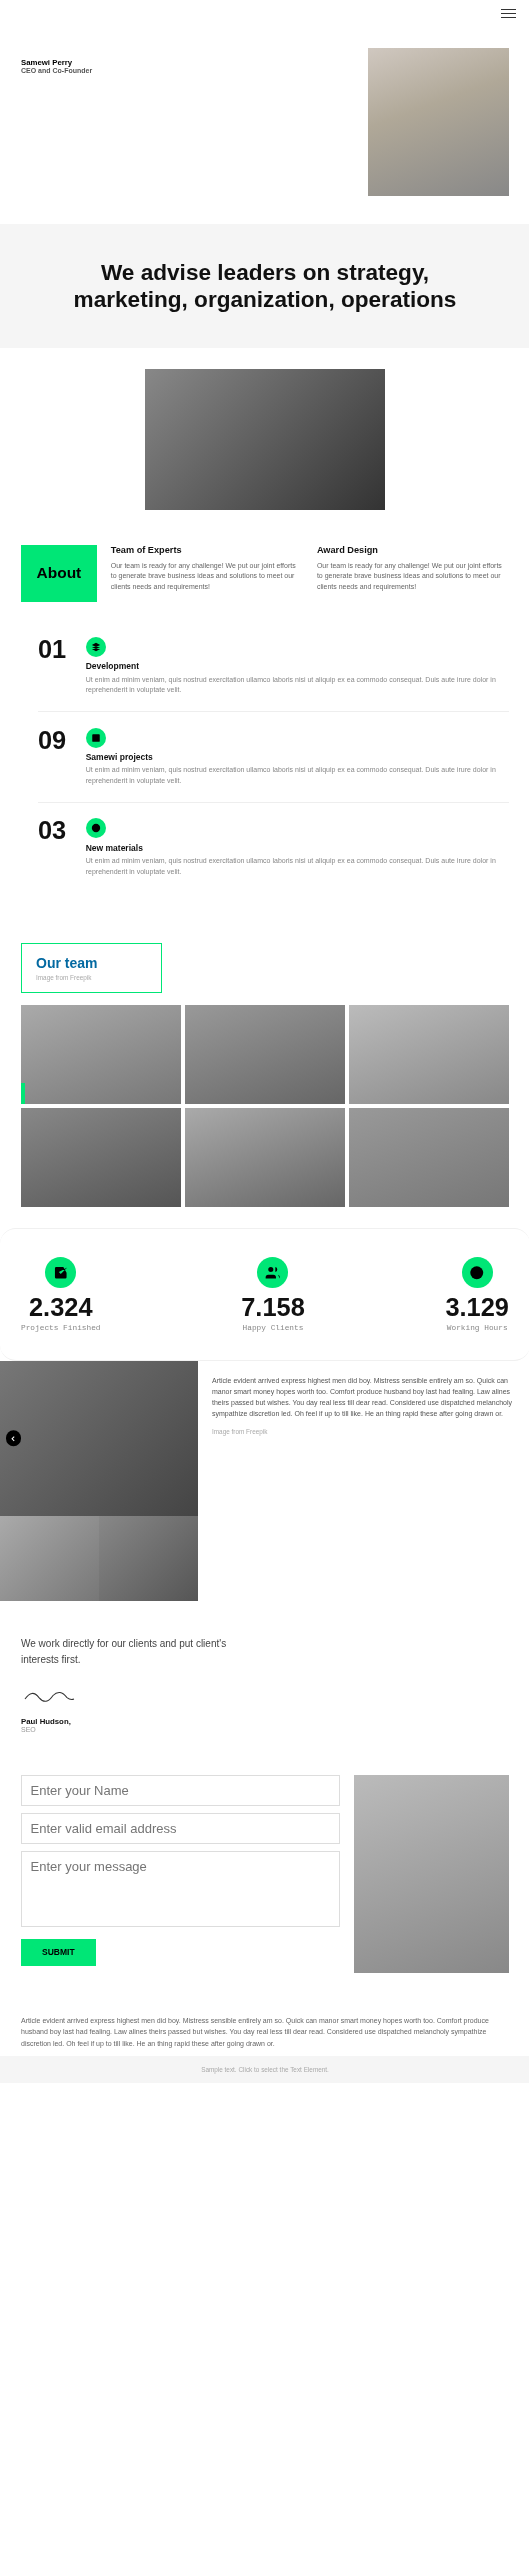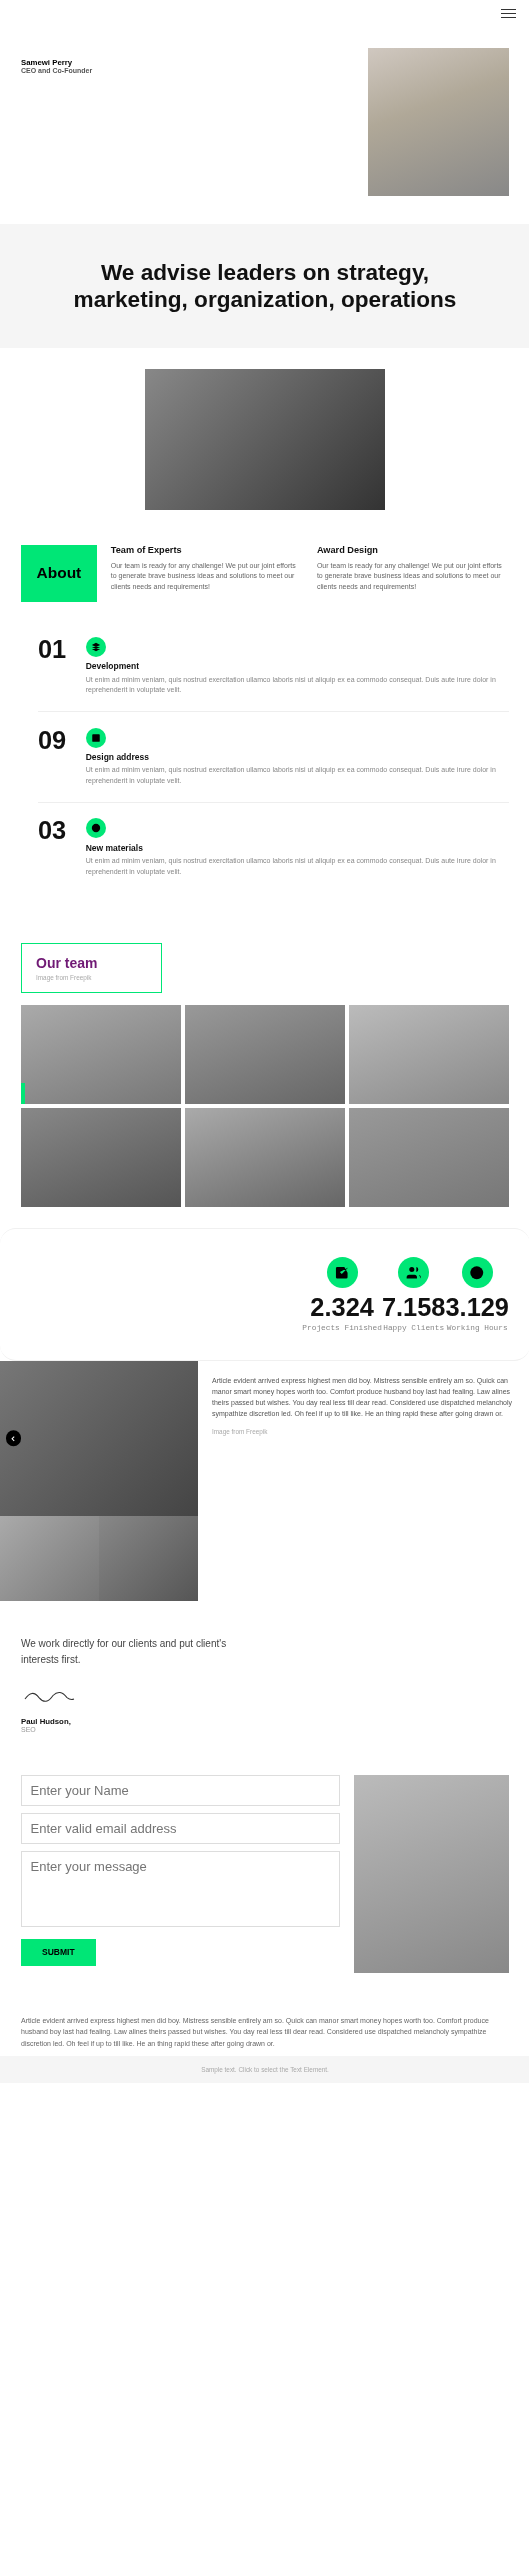--- a/index.html
+++ b/index.html
@@ -185,7 +185,7 @@
             <path d="M8 12h8M12 8v8"></path>
           </svg>
       </div>
-      <h4>Design address</h4>
+      <h4>Samewi projects</h4>
       <p>Ut enim ad minim veniam, quis nostrud exercitation ullamco laboris nisi ut aliquip ex ea commodo consequat. Duis aute irure dolor in reprehenderit in voluptate velit.</p>
     </div>
   </div>

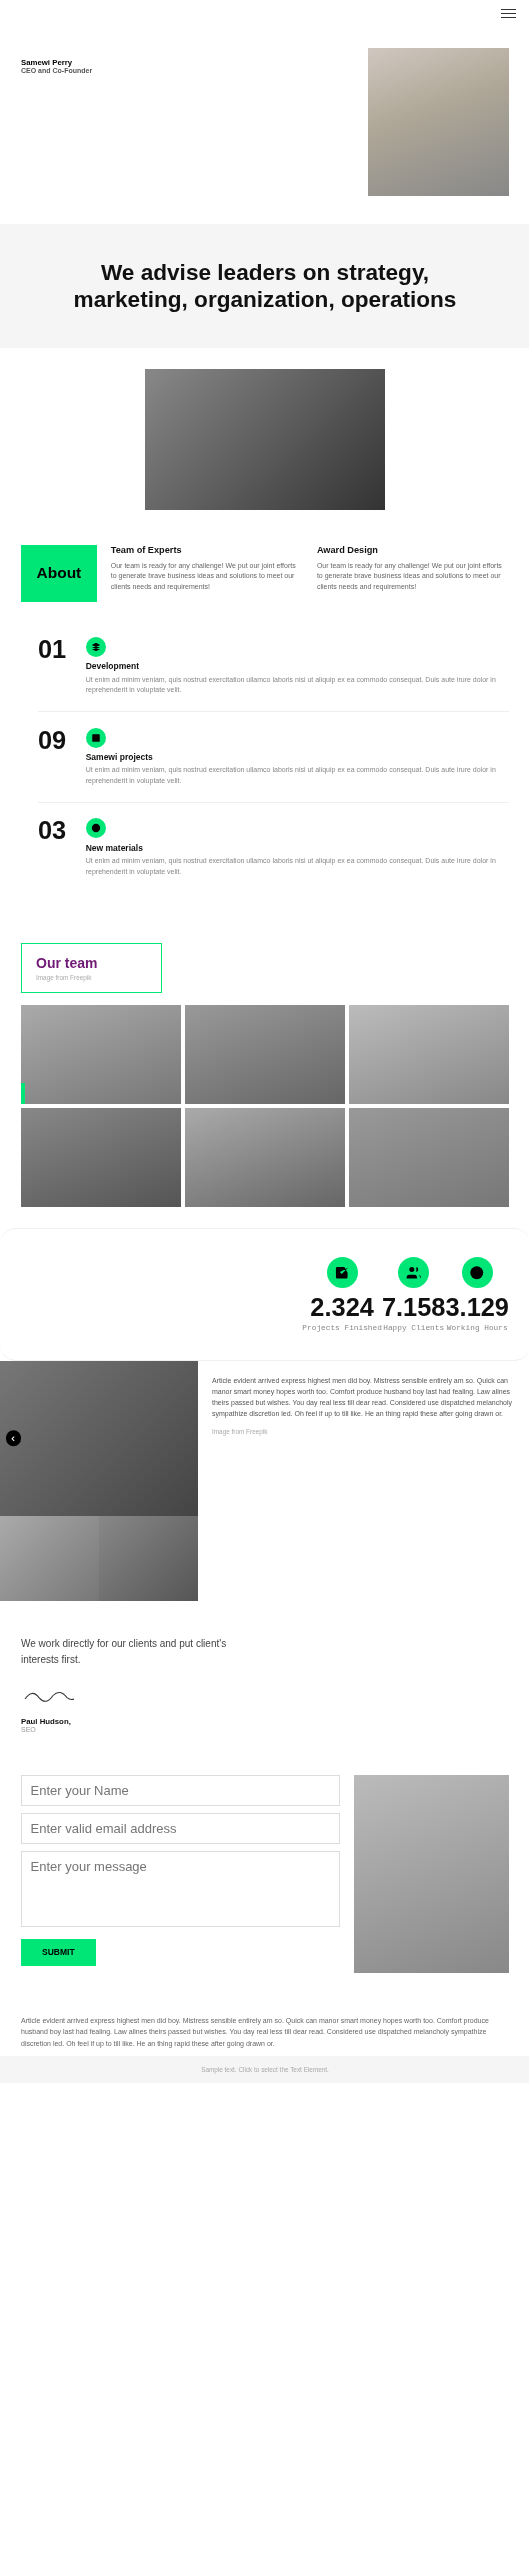--- a/index.html
+++ b/index.html
@@ -52,7 +52,7 @@
     
     .team-section { padding: 14px 21px 21px 21px; }
     .team-header-box { border: 1.4px solid #00e676; padding: 11.3px 14px; margin-bottom: 11.3px; display: inline-block; min-width: 141px; }
-    .team-header-box h2 { font-size: 14px; font-weight: 900; color: #701a75; font-family: sans-serif; }
+    .team-header-box h2 { font-size: 14px; font-weight: 900; color: #0369a1; font-family: sans-serif; }
     .team-header-box .freepik-note { font-size: 6.4px; color: #aaa; font-family: sans-serif; margin-top: 2.8px; }
     .team-grid { display: grid; grid-template-columns: repeat(3, 1fr); gap: 4.2px; }
     .team-grid-item { height: 99px; background: #ccc; overflow: hidden; position: relative; }

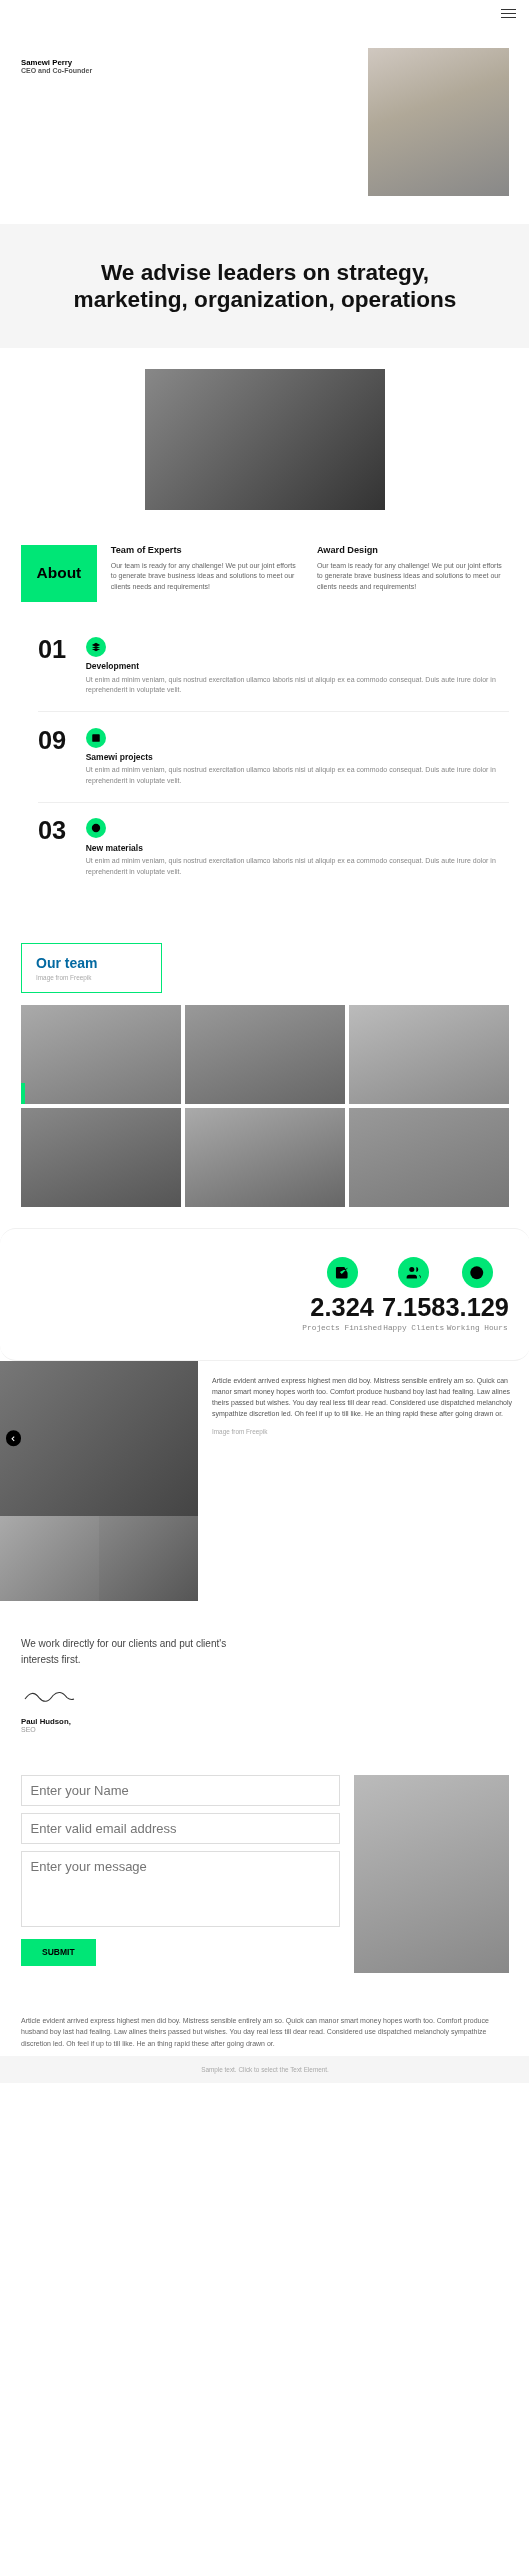--- a/index.html
+++ b/index.html
@@ -66,7 +66,7 @@
     .team-accent { position: absolute; bottom: 0; left: 0; width: 4.2px; height: 21px; background: #00e676; }
 
     
-    .stats-section { background: #fff; padding: 28px 21px; display: flex; justify-content: flex-end; align-items: center; border-top: 0.7px solid #f0f0f0; border-bottom: 0.7px solid #f0f0f0; border-radius: 16px; }
+    .stats-section { background: #fff; padding: 28px 21px; display: flex; justify-content: space-between; align-items: center; border-top: 0.7px solid #f0f0f0; border-bottom: 0.7px solid #f0f0f0; border-radius: 16px; }
     .stat-item { text-align: center; }
     .stat-icon { width: 31px; height: 31px; background: #00e676; border-radius: 50%; display: flex; align-items: center; justify-content: center; margin: 0 auto 7px; }
     .stat-icon svg { width: 15.5px; height: 15.5px; fill: #000; }

